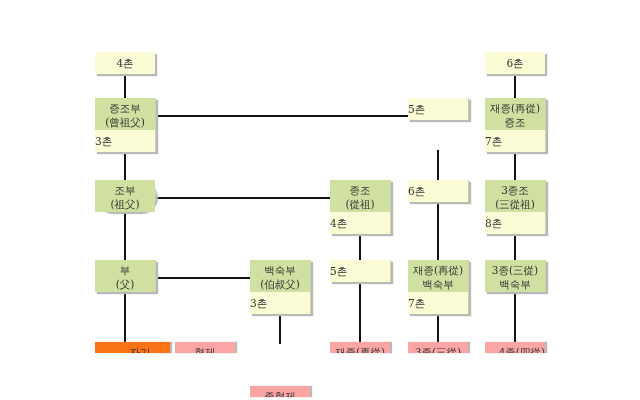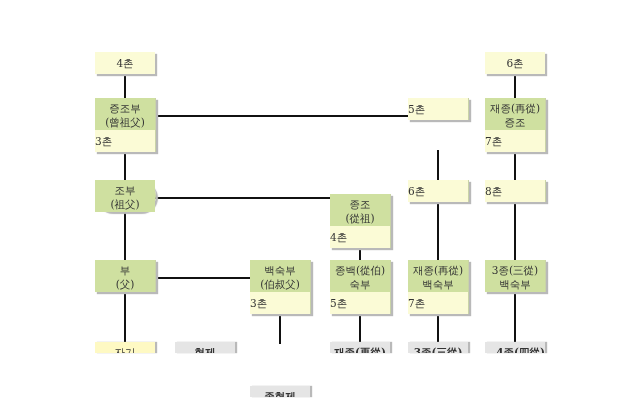--- a/index.html
+++ b/index.html
@@ -60,7 +60,7 @@
       <div>(祖父)</div>
     </div>
 </div>
-<div class="box" style="left:330px;top:194px;">
+<div class="box" style="left:330px;top:180px;">
   <div class="top">
       <div>종조</div>
       <div>(從祖)</div>

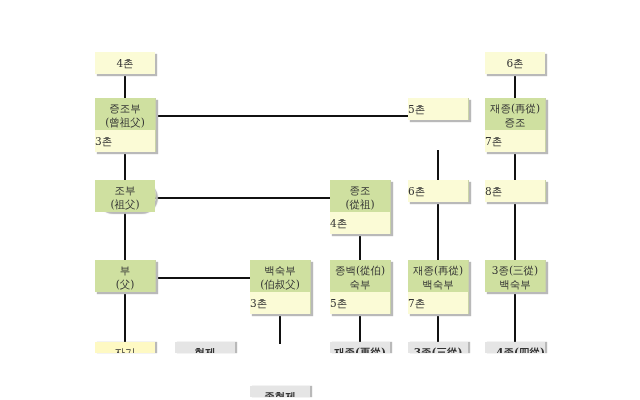--- a/index.html
+++ b/index.html
@@ -71,6 +71,10 @@
   <div class="bot">6촌</div>
 </div>
 <div class="box" style="left:485px;top:180px;">
+  <div class="top">
+      <div>3종조</div>
+      <div>(三從祖)</div>
+    </div>
   <div class="bot">8촌</div>
 </div>
 

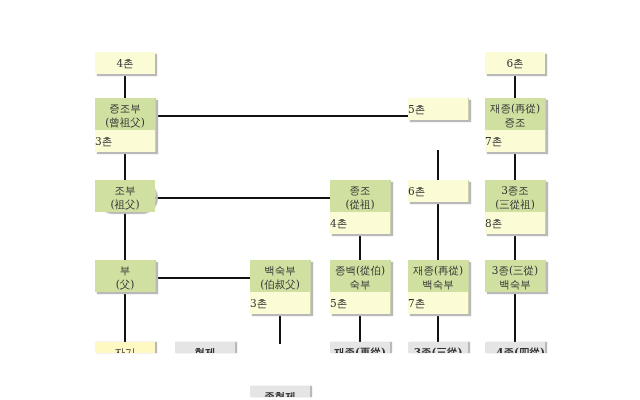--- a/index.html
+++ b/index.html
@@ -92,10 +92,6 @@
   <div class="bot">3촌</div>
 </div>
 <div class="box" style="left:330px;top:260px;">
-  <div class="top">
-      <div>종백(從伯)</div>
-      <div>숙부</div>
-    </div>
   <div class="bot">5촌</div>
 </div>
 <div class="box" style="left:408px;top:260px;">

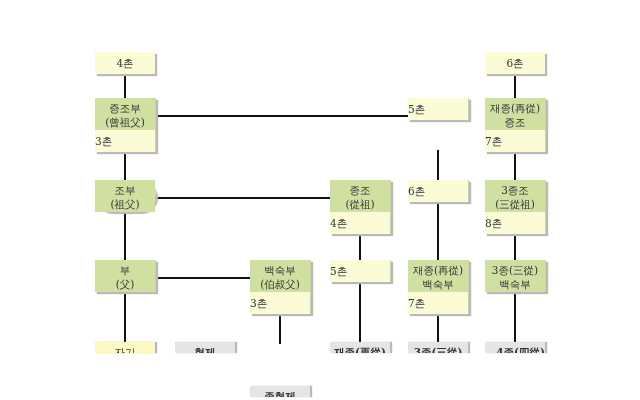--- a/index.html
+++ b/index.html
@@ -12,7 +12,7 @@
   .single { position:absolute; width:60px; height:22px; background:#fbfbd6; color:#333; font-size:10.5px; text-align:center; line-height:22px; box-shadow:2px 2px 1px #b9b9b9; }
   .stub { position:absolute; width:60px; height:11px; box-shadow:2px 0 1px #b9b9b9; overflow:hidden; font-size:10.5px; text-align:center; color:#333; line-height:20px; }
   .stub.green { background:#e5e5e5;font-weight:bold; }
-  .stub.pink { background:#fef9c3; }
+  .stub.pink { background:#f97316;padding-left:15px; }
 </style>
 </head>
 <body>

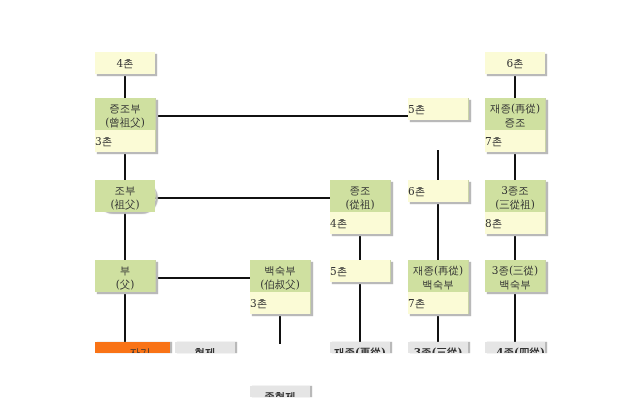--- a/index.html
+++ b/index.html
@@ -11,7 +11,7 @@
   .box .bot { background:#fbfbd6; color:#333; font-size:10.5px; text-align:left; height:22px; line-height:22px; }
   .single { position:absolute; width:60px; height:22px; background:#fbfbd6; color:#333; font-size:10.5px; text-align:center; line-height:22px; box-shadow:2px 2px 1px #b9b9b9; }
   .stub { position:absolute; width:60px; height:11px; box-shadow:2px 0 1px #b9b9b9; overflow:hidden; font-size:10.5px; text-align:center; color:#333; line-height:20px; }
-  .stub.green { background:#e5e5e5;font-weight:bold; }
+  .stub.green { background:#fca5a5; }
   .stub.pink { background:#f97316;padding-left:15px; }
 </style>
 </head>

